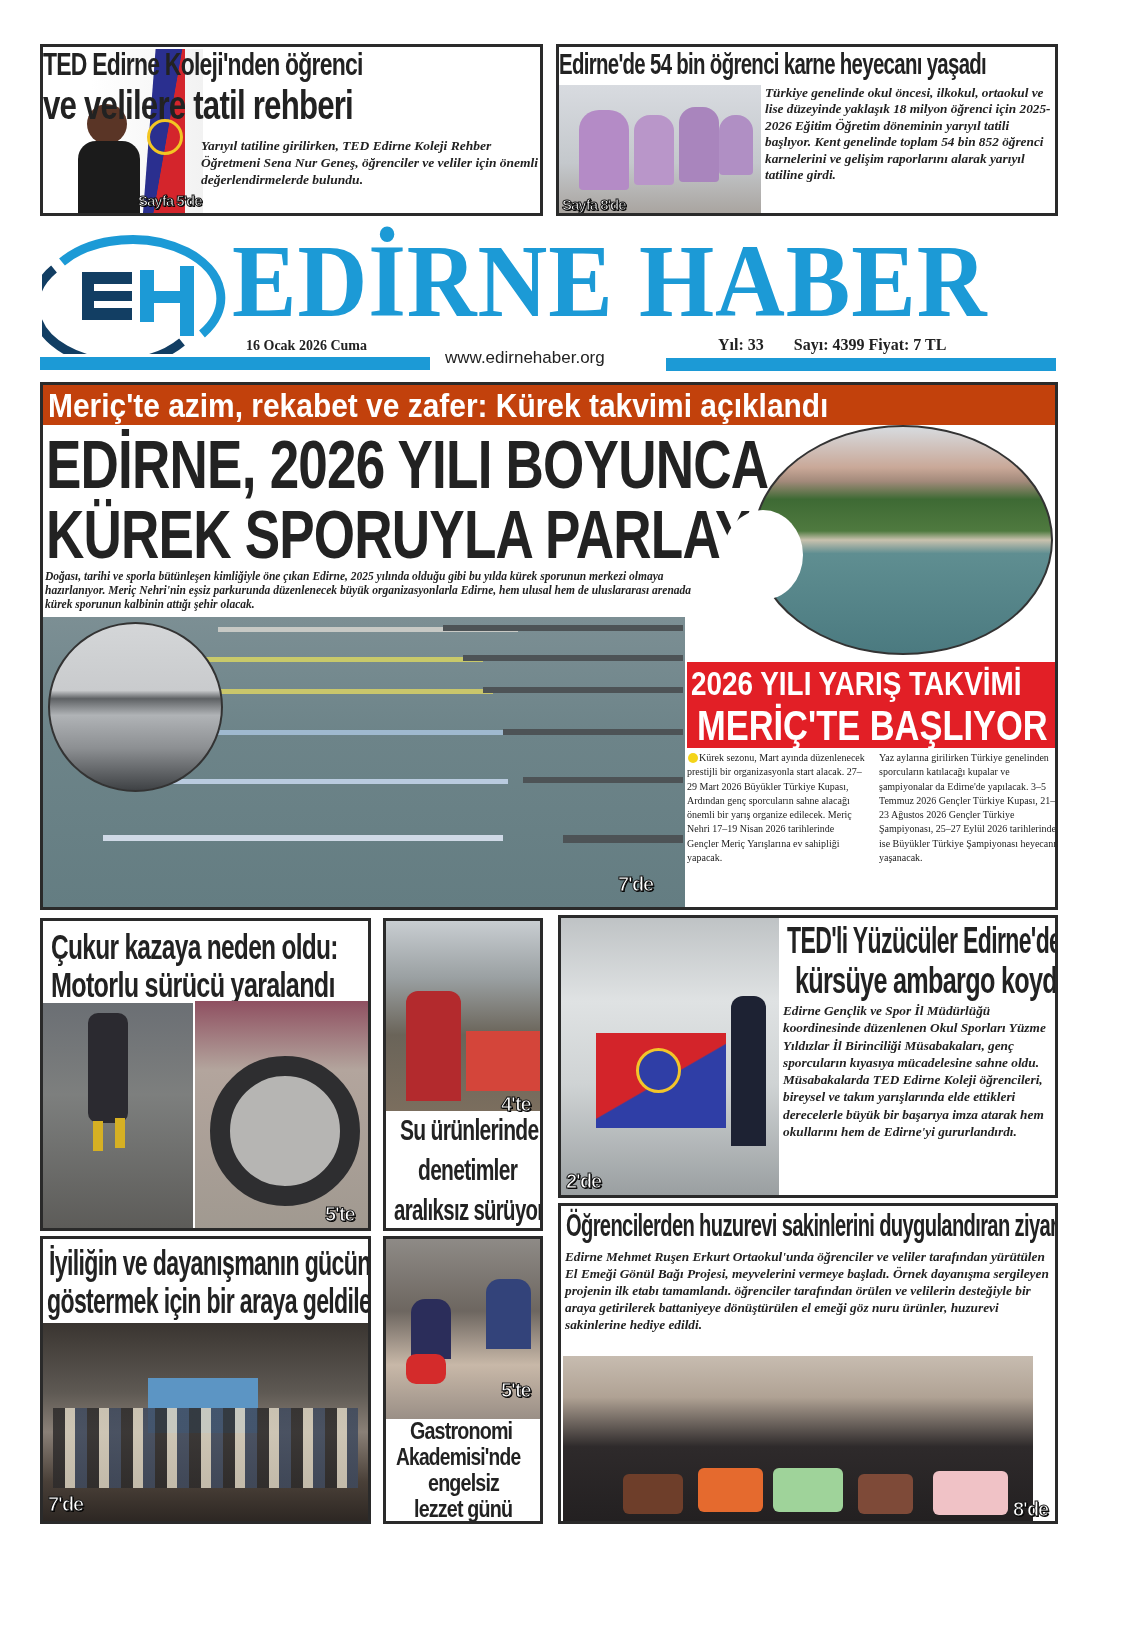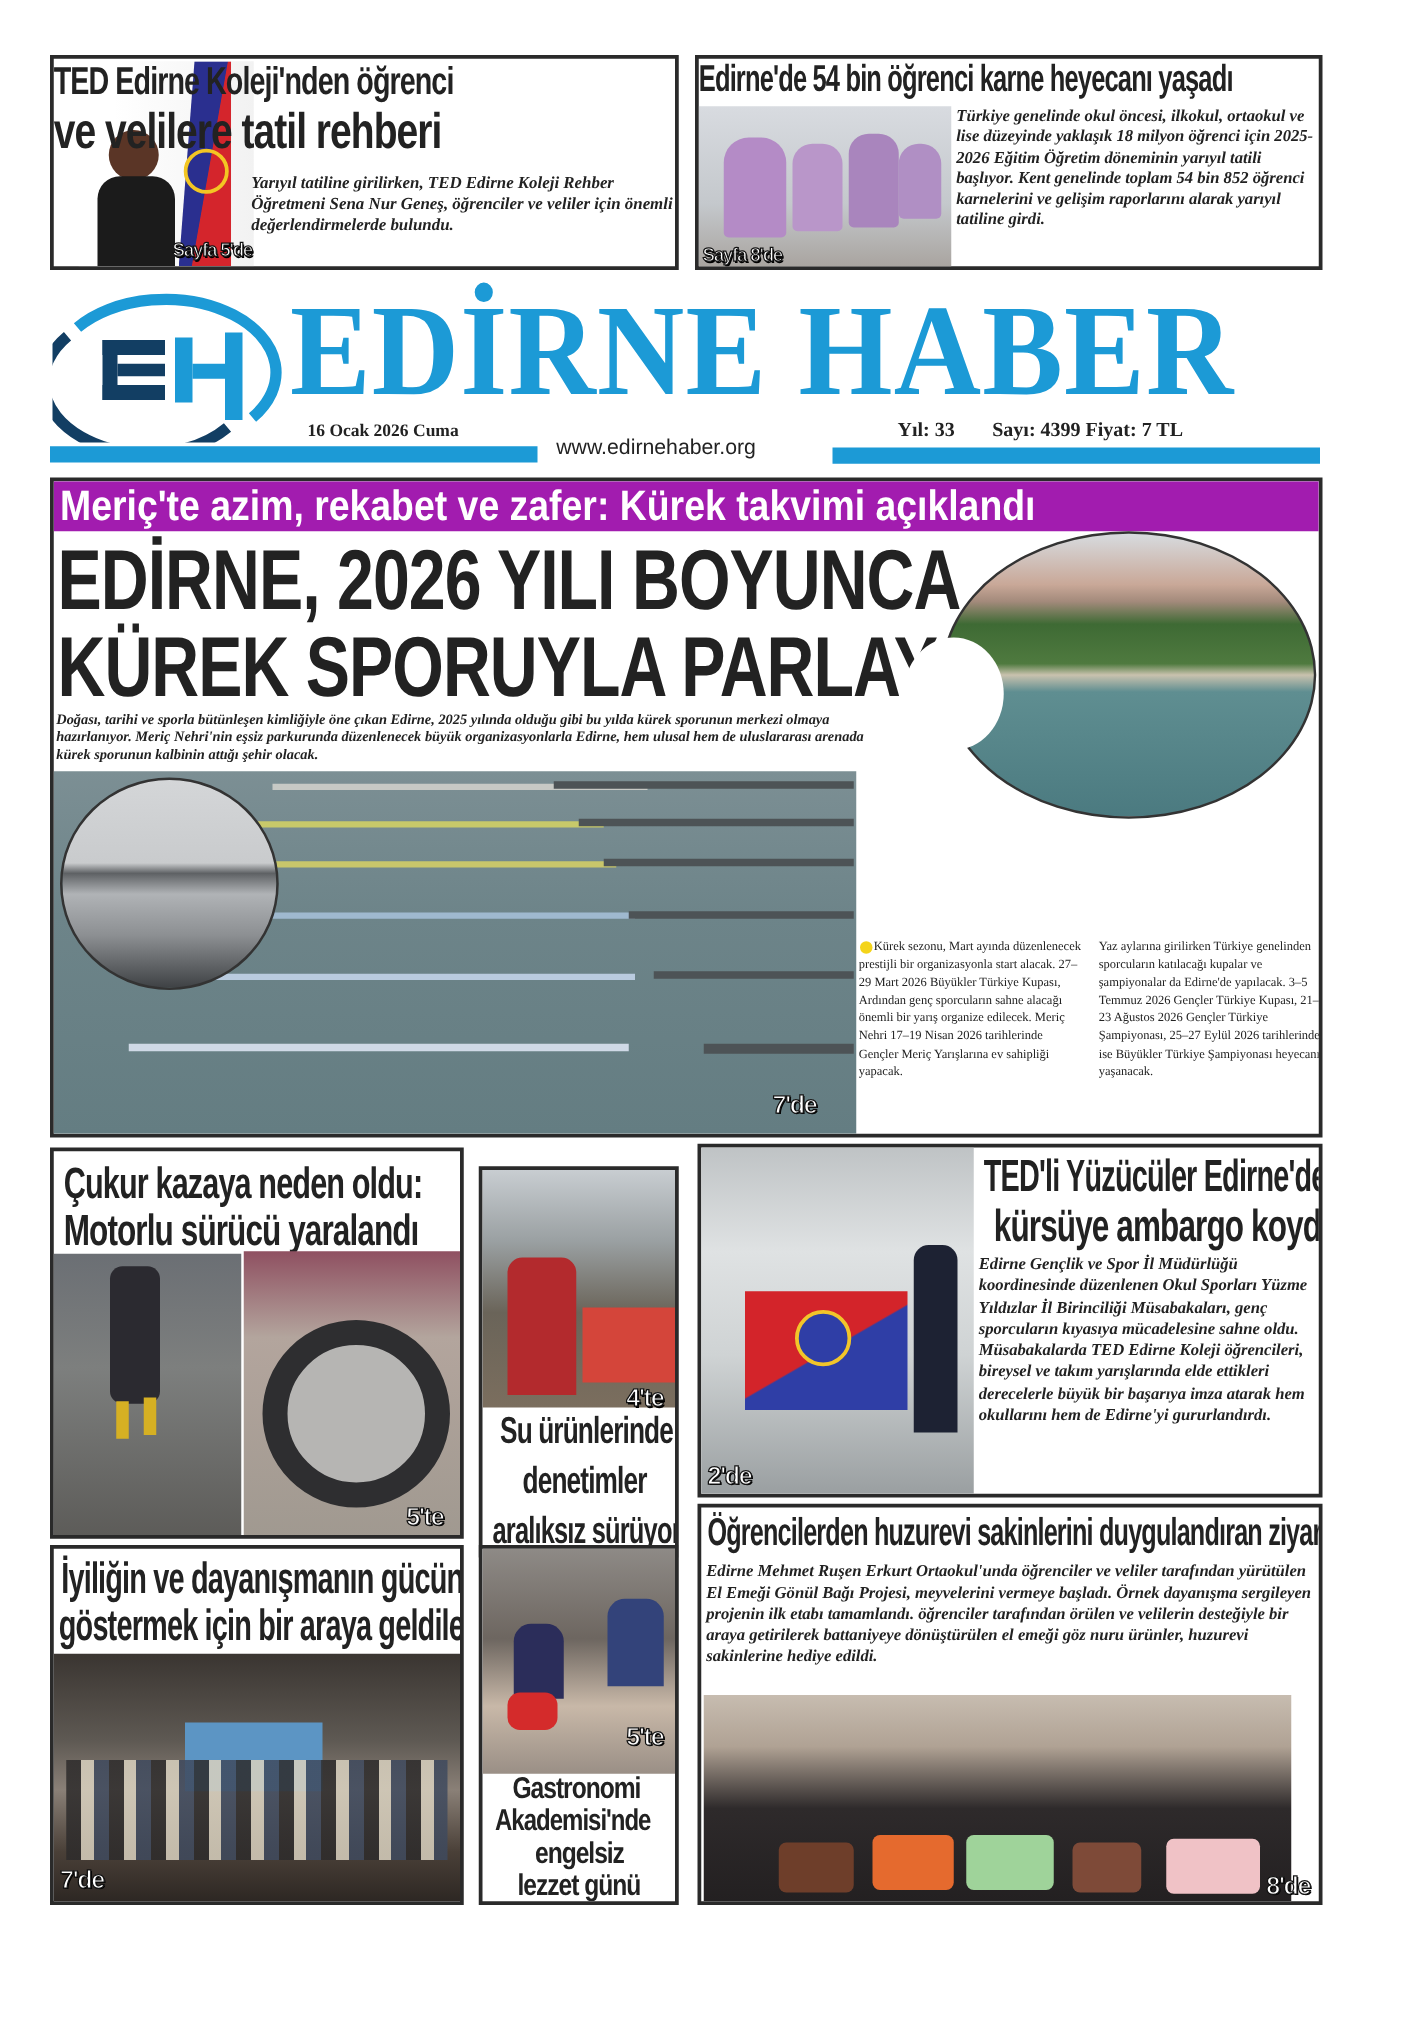--- a/index.html
+++ b/index.html
@@ -68,7 +68,7 @@
 </div>
 
 <div class="box" style="left:40px;top:382px;width:1018px;height:528px;">
-  <div class="abs" style="left:0;top:0;width:1012px;height:40px;background:#a21caf;">
+  <div class="abs" style="left:0;top:0;width:1012px;height:40px;background:#c2410c;">
     <div class="cond" style="position:absolute;left:5px;top:0;font-size:34px;color:#fff;transform:scaleX(0.88);line-height:40px;letter-spacing:0;">Meriç'te azim, rekabet ve zafer: Kürek takvimi açıklandı</div>
   </div>
   <div class="cond" style="position:absolute;left:3px;top:40px;font-size:68px;color:#222;transform:scaleX(0.78);line-height:78px;">EDİRNE, 2026 YILI BOYUNCA</div>

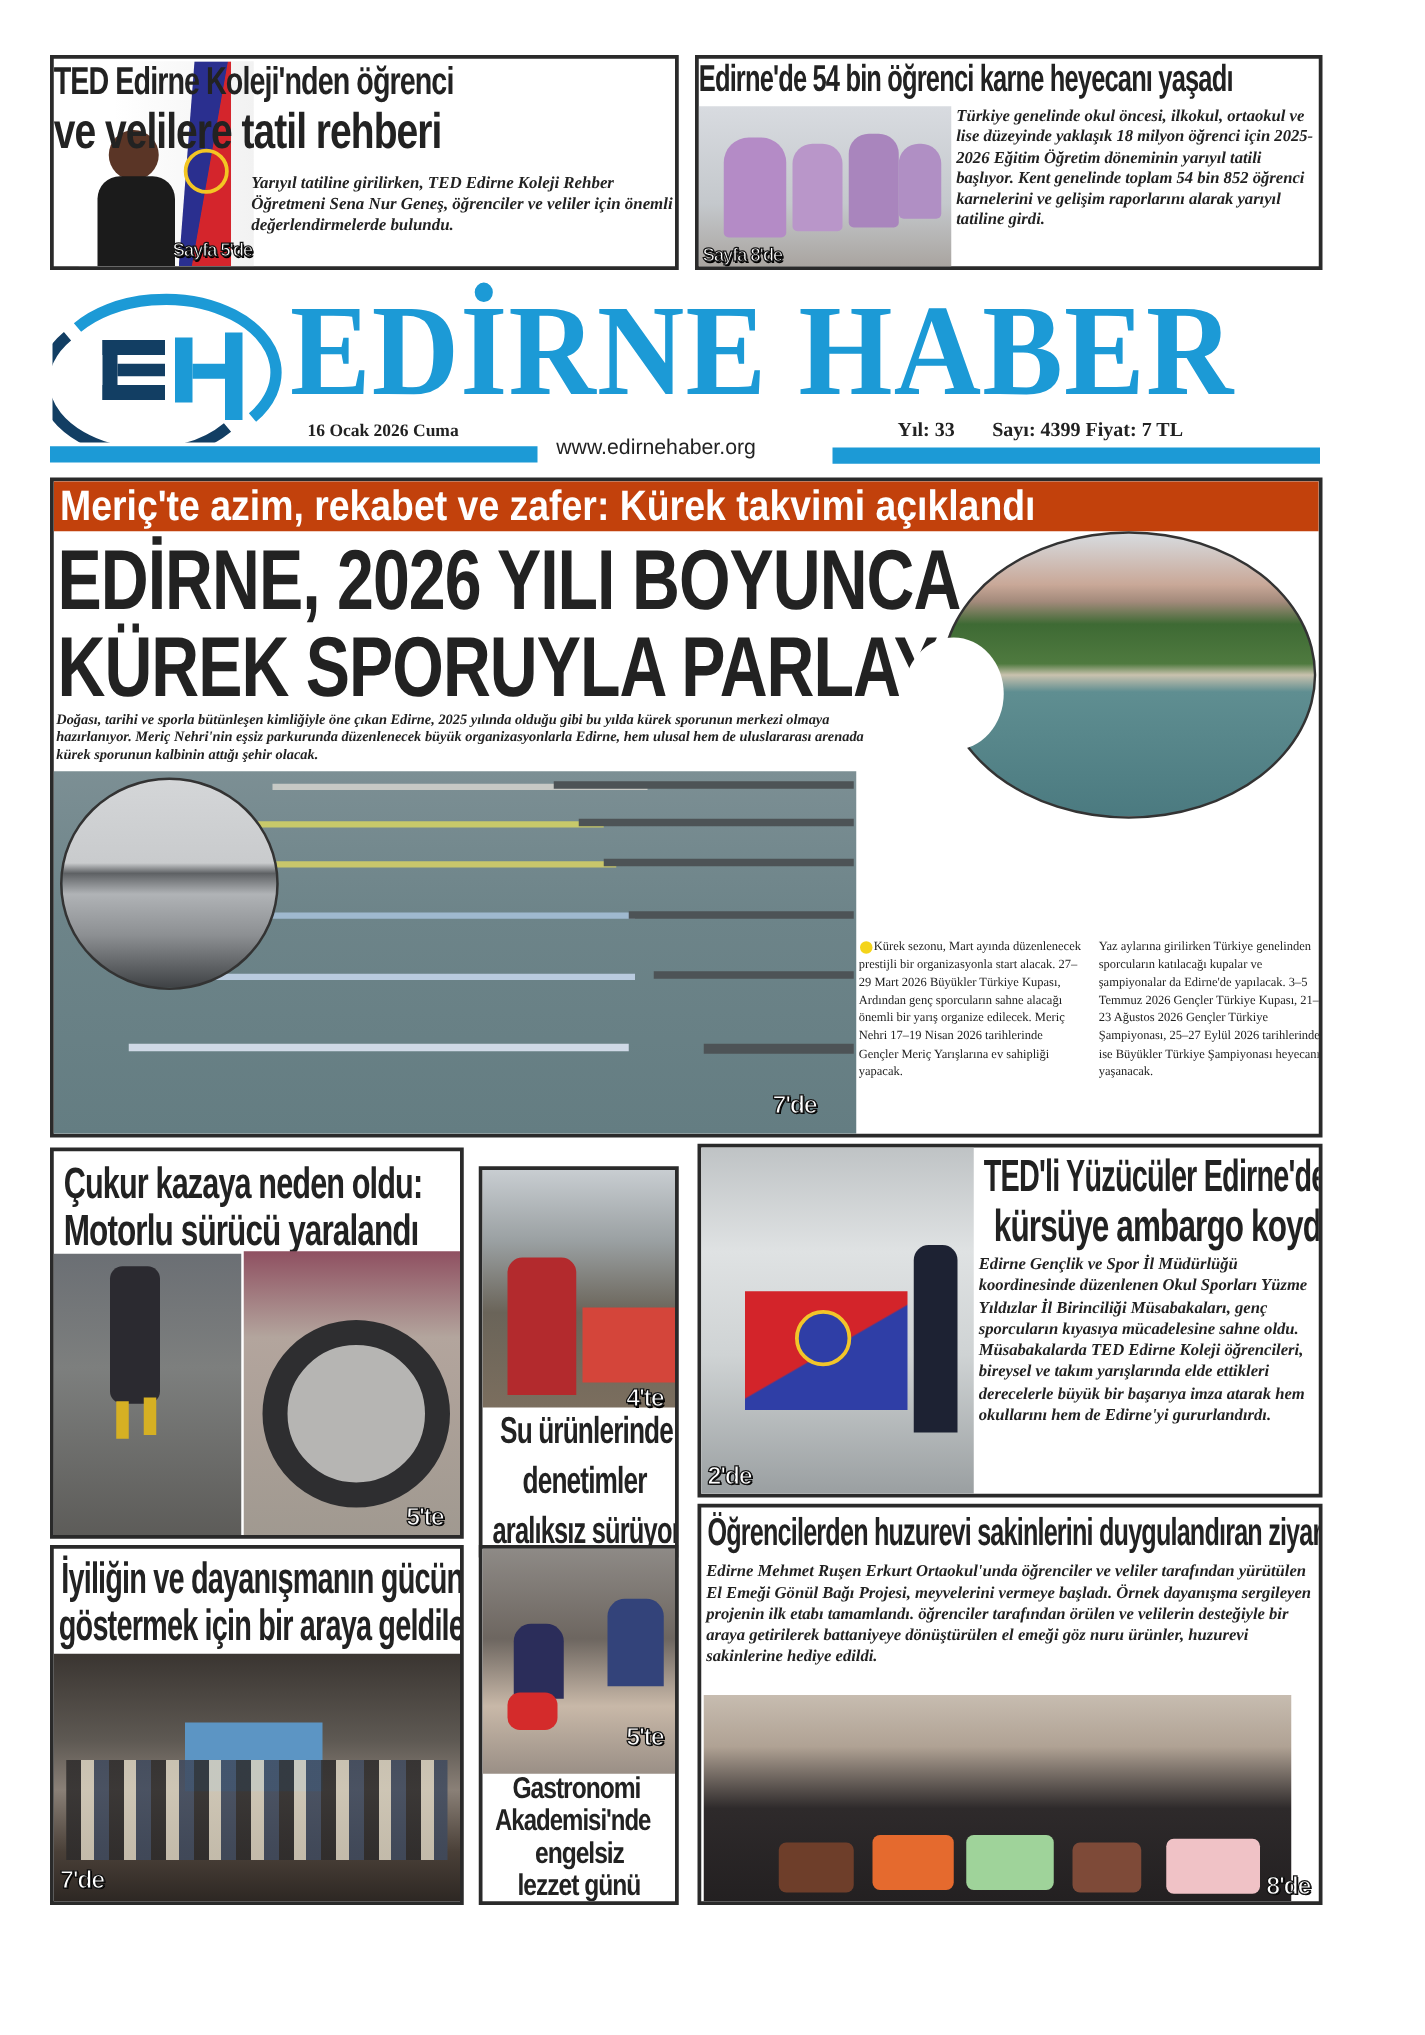--- a/index.html
+++ b/index.html
@@ -95,6 +95,10 @@
   </div>
   <div class="badge" style="left:575px;top:488px;">7'de</div>
 
+  <div class="abs" style="left:644px;top:277px;width:368px;height:86px;background:#e21f26;">
+    <div class="cond" style="position:absolute;left:4px;top:2px;font-size:34px;color:#fff;transform:scaleX(0.82);letter-spacing:0;">2026 YILI YARIŞ TAKVİMİ</div>
+    <div class="cond" style="position:absolute;left:10px;top:40px;font-size:42px;color:#fff;transform:scaleX(0.82);letter-spacing:0;">MERİÇ'TE BAŞLIYOR</div>
+  </div>
   <div class="abs" style="left:645px;top:368px;width:10px;height:10px;border-radius:50%;background:#f4d41a;"></div>
   <div class="body-rg" style="position:absolute;left:644px;top:366px;width:180px;text-indent:12px;">Kürek sezonu, Mart ayında düzenlenecek prestijli bir organizasyonla start alacak. 27–29 Mart 2026 Büyükler Türkiye Kupası, Ardından genç sporcuların sahne alacağı önemli bir yarış organize edilecek.  Meriç Nehri 17–19 Nisan 2026 tarihlerinde Gençler Meriç Yarışlarına ev sahipliği yapacak.</div>
   <div class="body-rg" style="position:absolute;left:836px;top:366px;width:178px;">Yaz aylarına girilirken Türkiye genelinden sporcuların katılacağı kupalar ve şampiyonalar da Edirne'de yapılacak. 3–5 Temmuz 2026 Gençler Türkiye Kupası, 21–23 Ağustos 2026 Gençler Türkiye Şampiyonası, 25–27 Eylül 2026 tarihlerinde ise Büyükler Türkiye Şampiyonası heyecanı yaşanacak.</div>

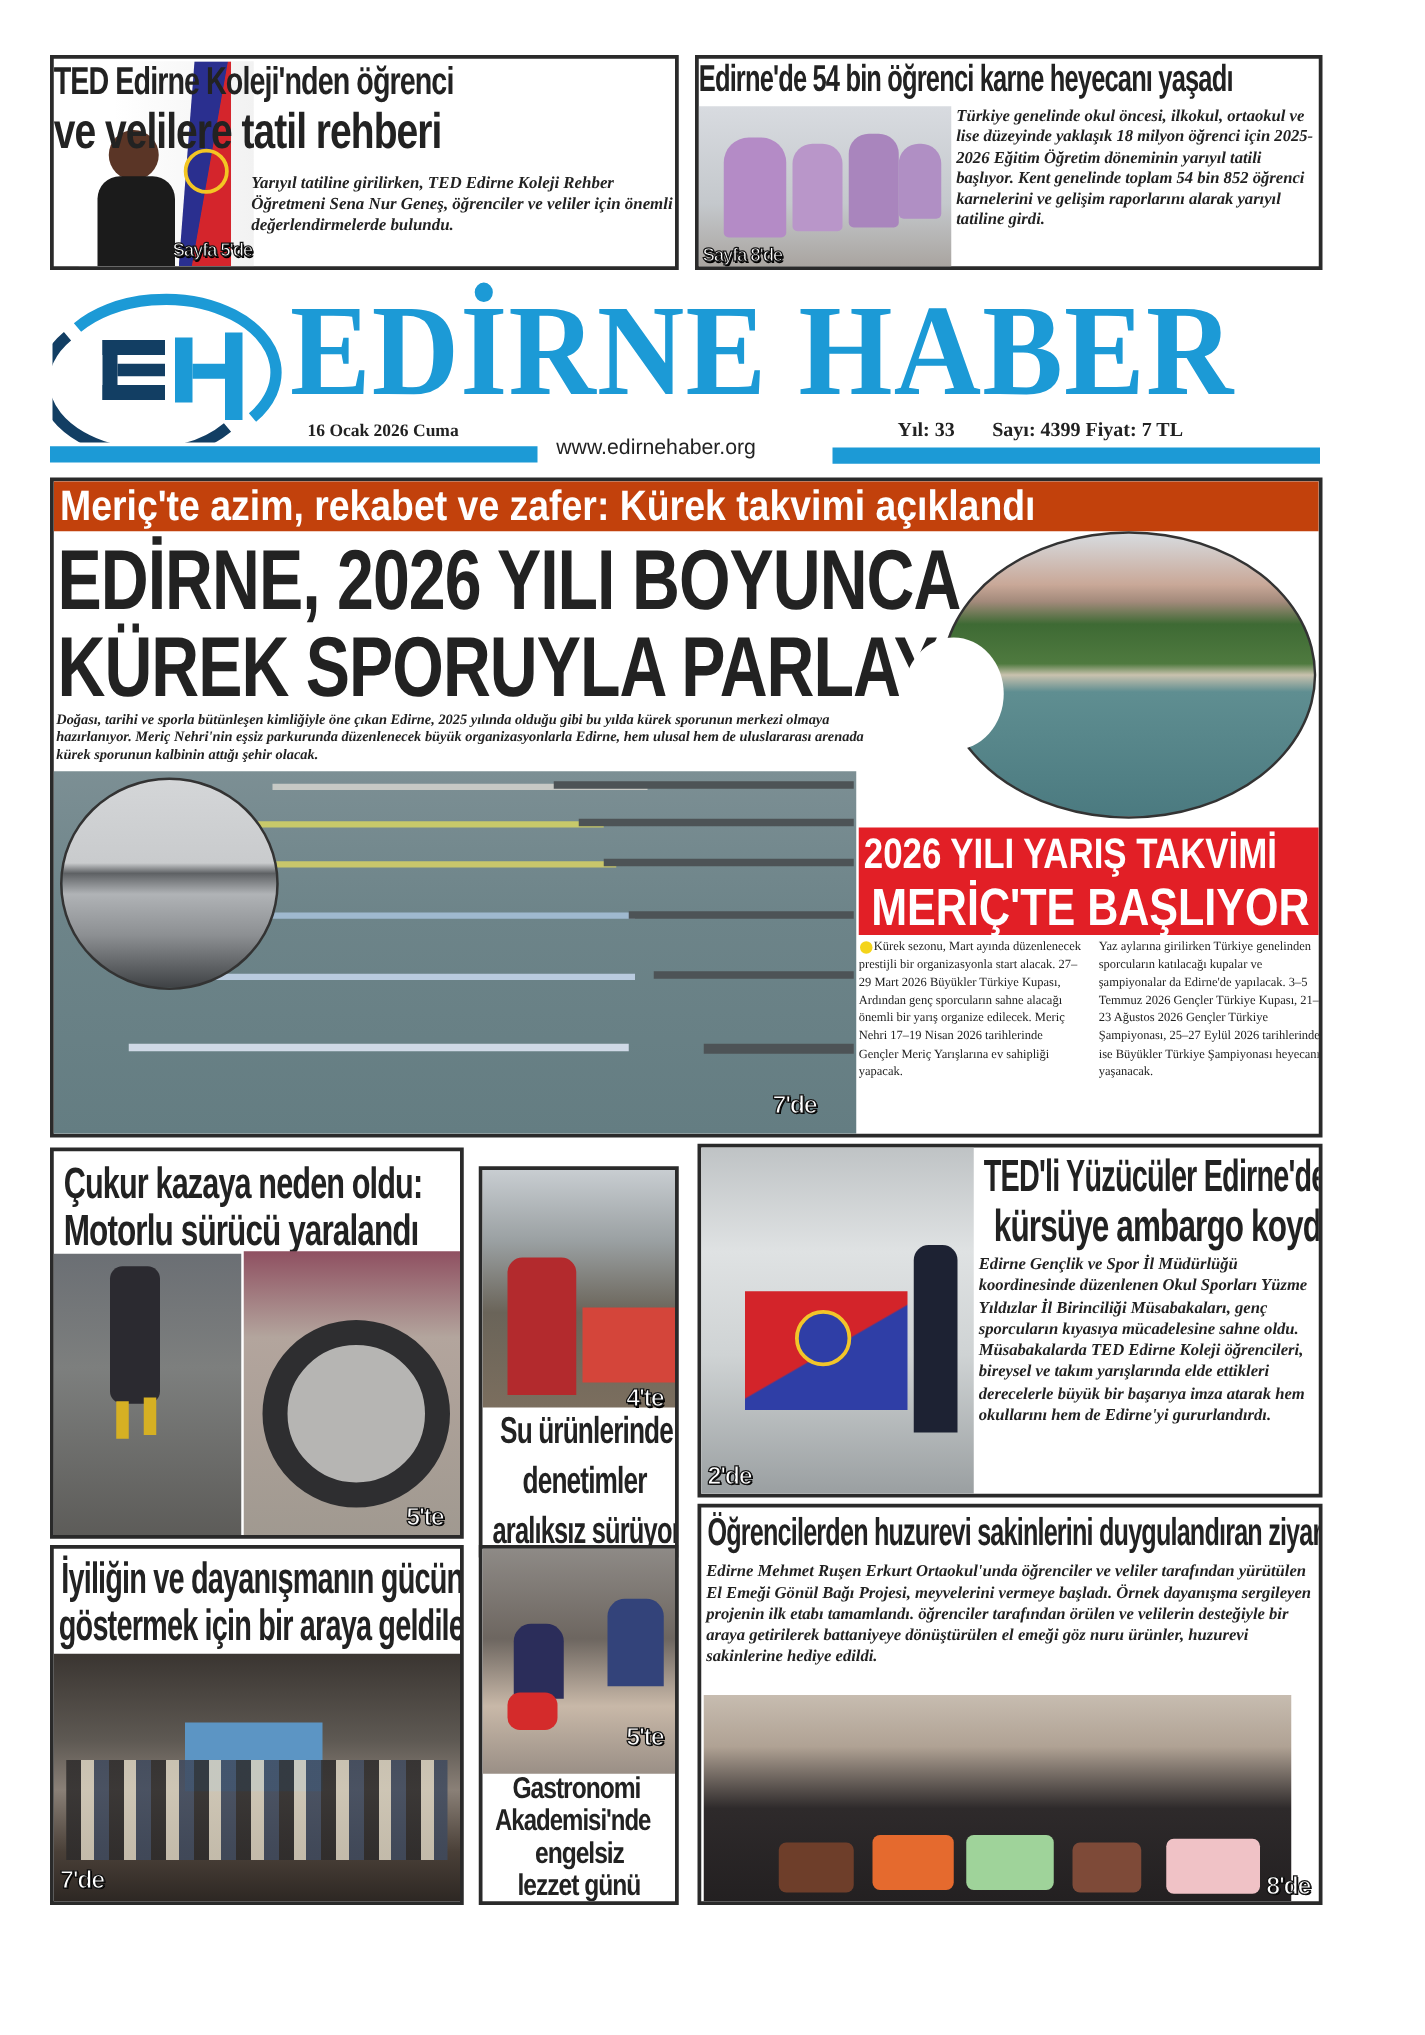--- a/index.html
+++ b/index.html
@@ -118,7 +118,7 @@
   <div class="badge" style="left:282px;top:282px;">5'te</div>
 </div>
 
-<div class="box" style="left:383px;top:918px;width:160px;height:313px;margin-top:15px;">
+<div class="box" style="left:383px;top:918px;width:160px;height:313px;">
   <div class="photo" style="left:0;top:0;width:154px;height:190px;background:linear-gradient(180deg,#c8cdd1 0%,#9aa0a2 30%,#6a6459 60%,#7b6e5e 100%);">
     <div class="abs" style="left:20px;top:70px;width:55px;height:110px;background:#b32a2d;border-radius:12px 12px 0 0;"></div>
     <div class="abs" style="left:80px;top:110px;width:74px;height:60px;background:#d4453a;"></div>

